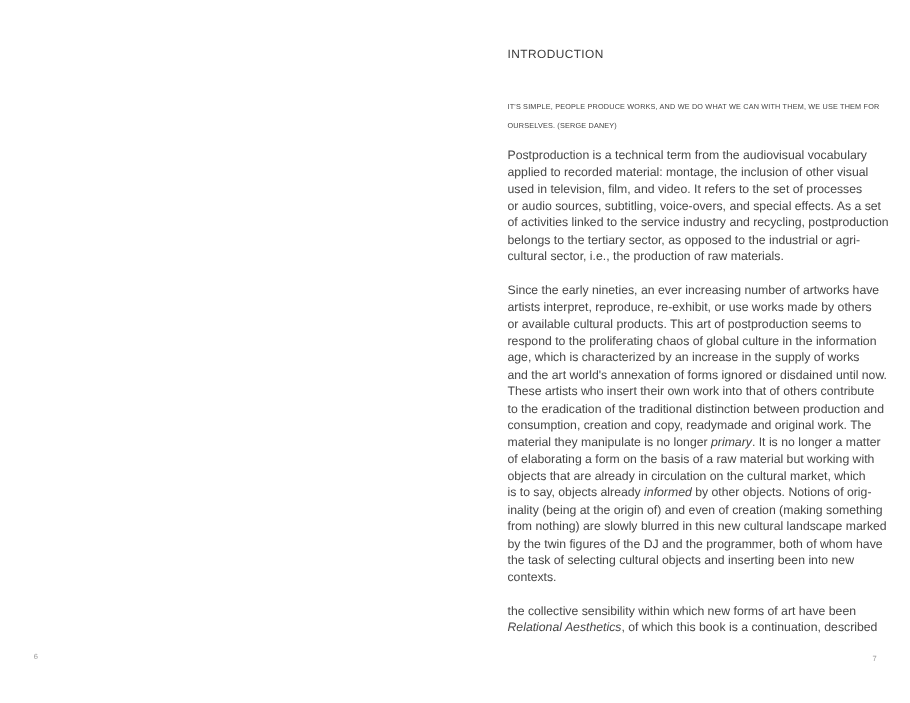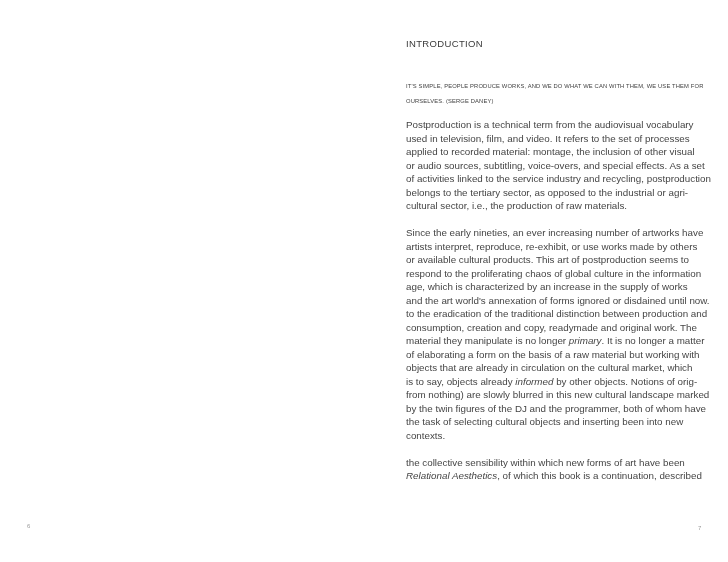--- a/index.html
+++ b/index.html
@@ -81,8 +81,8 @@
 
     <div class="para">
         <div class="line">Postproduction is a technical term from the audiovisual vocabulary</div>
+        <div class="line">applied to recorded material: montage, the inclusion of other visual</div>
         <div class="line">used in television, film, and video. It refers to the set of processes</div>
-        <div class="line">applied to recorded material: montage, the inclusion of other visual</div>
         <div class="line">or audio sources, subtitling, voice-overs, and special effects. As a set</div>
         <div class="line">of activities linked to the service industry and recycling, postproduction</div>
         <div class="line">belongs to the tertiary sector, as opposed to the industrial or agri-</div>

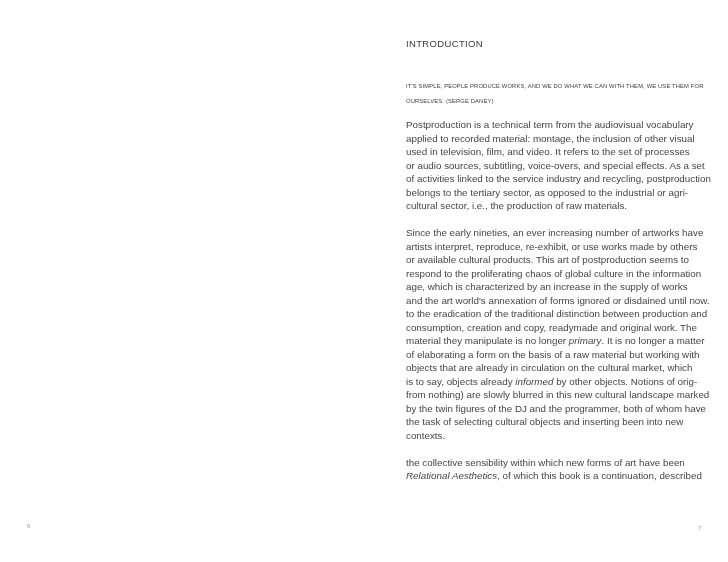--- a/index.html
+++ b/index.html
@@ -96,6 +96,7 @@
         <div class="line">respond to the proliferating chaos of global culture in the information</div>
         <div class="line">age, which is characterized by an increase in the supply of works</div>
         <div class="line">and the art world's annexation of forms ignored or disdained until now.</div>
+        <div class="line">These artists who insert their own work into that of others contribute</div>
         <div class="line">to the eradication of the traditional distinction between production and</div>
         <div class="line">consumption, creation and copy, readymade and original work. The</div>
         <div class="line">material they manipulate is no longer <em>primary</em>. It is no longer a matter</div>

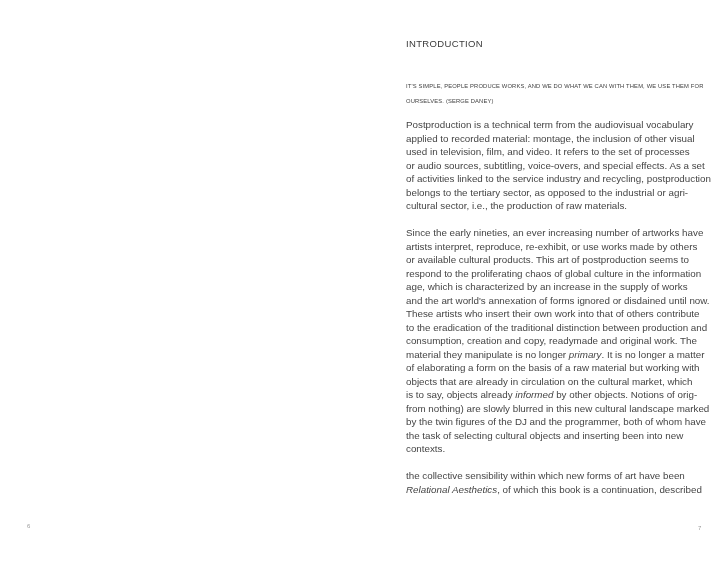--- a/index.html
+++ b/index.html
@@ -103,6 +103,7 @@
         <div class="line">of elaborating a form on the basis of a raw material but working with</div>
         <div class="line">objects that are already in circulation on the cultural market, which</div>
         <div class="line">is to say, objects already <em>informed</em> by other objects. Notions of orig-</div>
+        <div class="line">inality (being at the origin of) and even of creation (making something</div>
         <div class="line">from nothing) are slowly blurred in this new cultural landscape marked</div>
         <div class="line">by the twin figures of the DJ and the programmer, both of whom have</div>
         <div class="line">the task of selecting cultural objects and inserting been into new</div>

